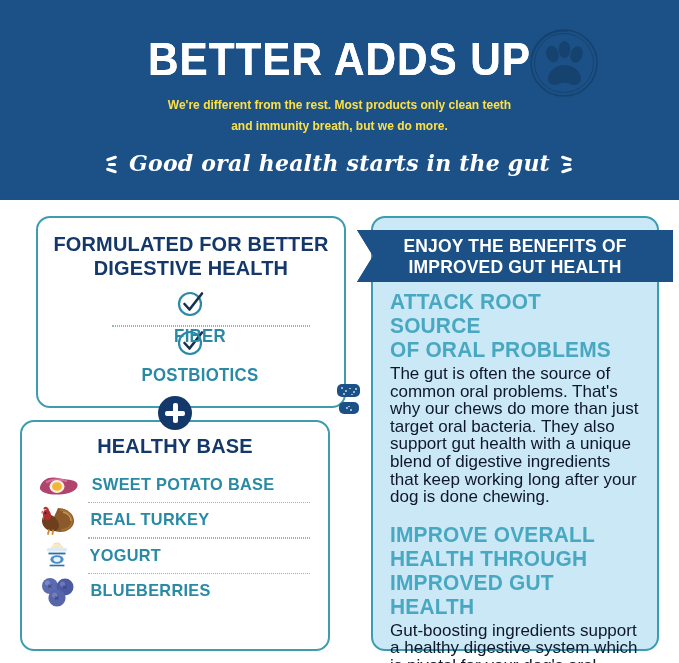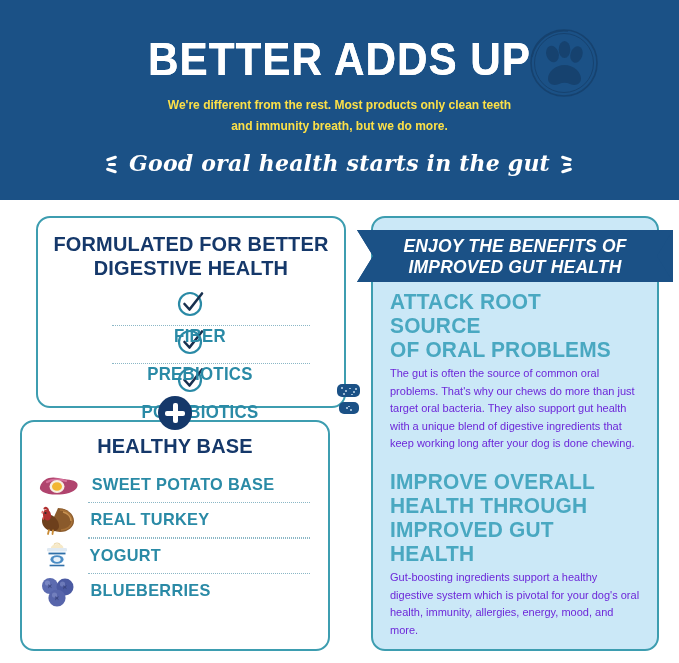--- a/index.html
+++ b/index.html
@@ -223,7 +223,6 @@
     left: 357px; top: 230px;
     width: 316px; height: 52px;
     z-index: 6;
-    font-style: italic;
   }
   #ribbon .rib-text {
     position: absolute;

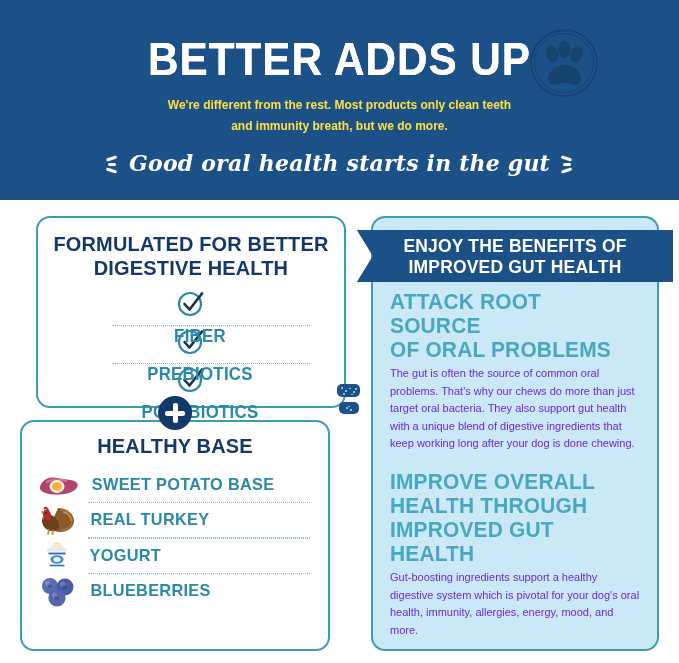--- a/index.html
+++ b/index.html
@@ -317,15 +317,6 @@
       </div>
       <div class="dot-sep"></div>
 
-      <div class="check-row">
-        <span class="check-ico">
-          <svg width="30" height="30" viewBox="0 0 30 30">
-            <circle cx="14" cy="16" r="11" fill="none" stroke="#2a8aa6" stroke-width="2.2"></circle>
-            <path d="M8.5,16 L13.5,21.5 L26,5.5" fill="none" stroke="#18304f" stroke-width="2.6" stroke-linecap="round" stroke-linejoin="round"></path>
-          </svg>
-        </span>
-        <span class="check-label">PREBIOTICS</span>
-      </div>
       <div class="dot-sep"></div>
 
       <div class="check-row">

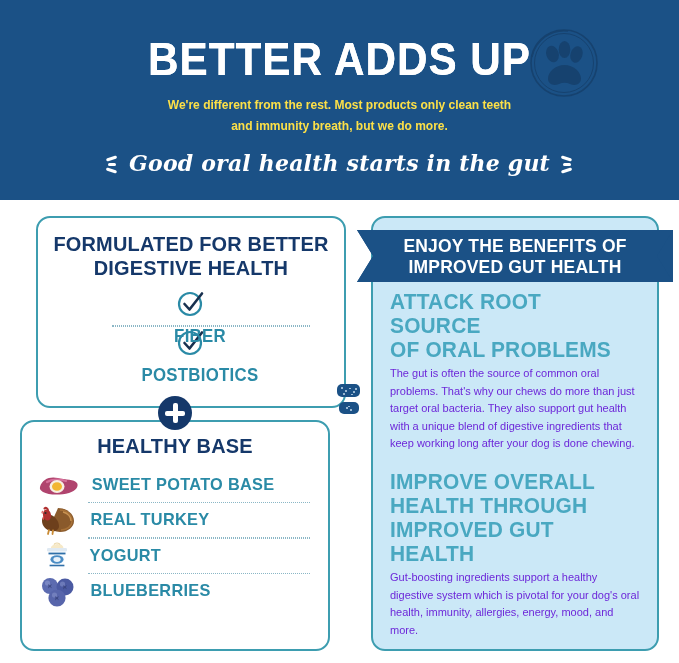--- a/index.html
+++ b/index.html
@@ -259,8 +259,8 @@
     margin-bottom: 3px;
   }
   .sec-body {
-    color: #6d28d9;
-    font-size: 11px;
+    color: #0f172a;
+    font-size: 17px;
     line-height: 17.6px;
   }
   .sec-gap { height: 17px; }

